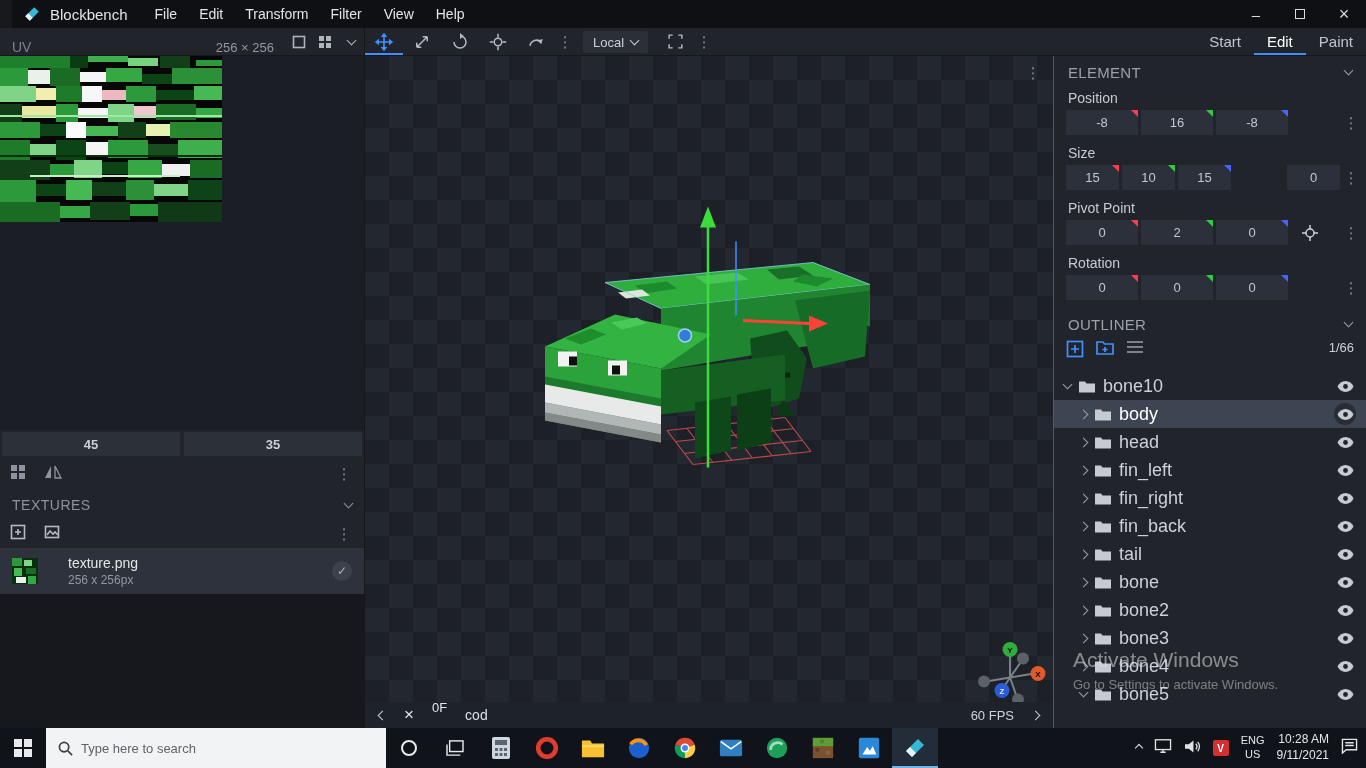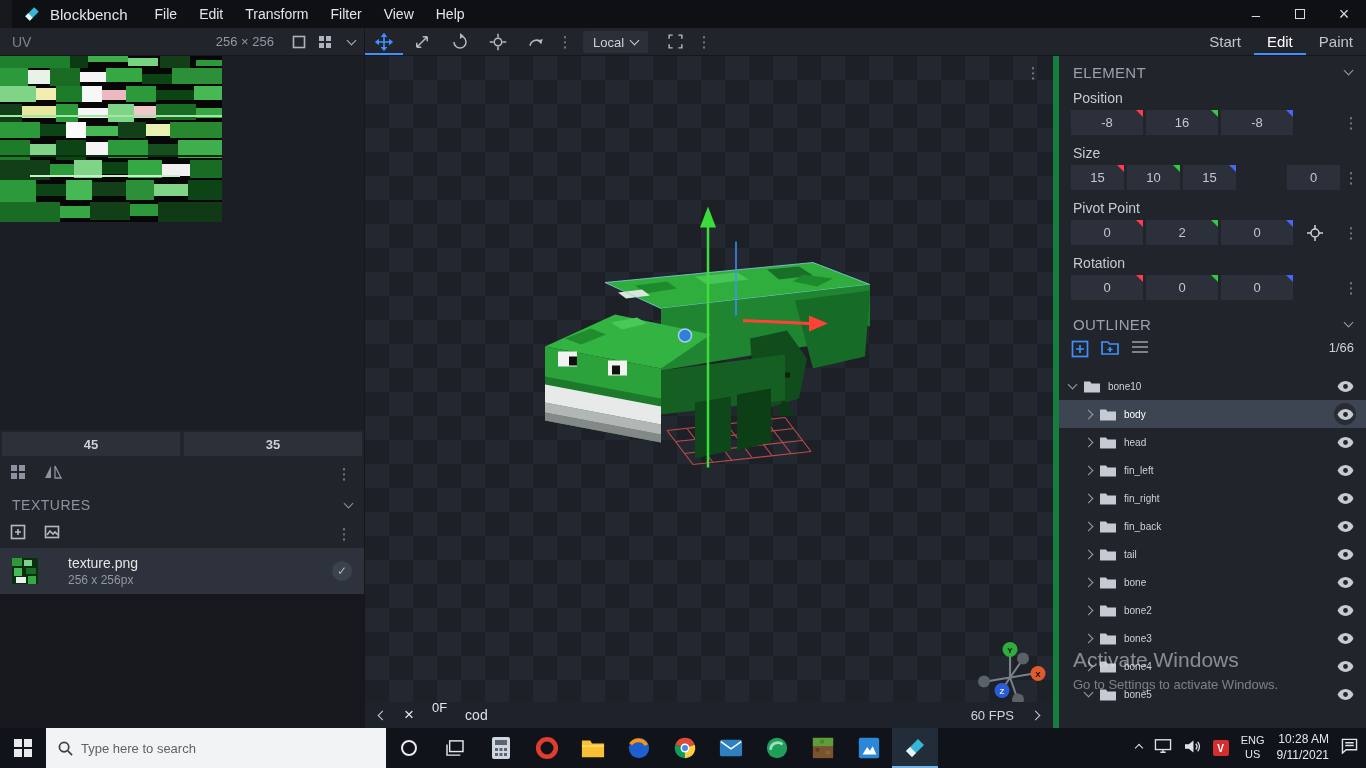--- a/index.html
+++ b/index.html
@@ -21,7 +21,7 @@
   
   .toolbar { position:absolute; top:28px; left:0; right:0; height:28px; background:#21252b;
     border-bottom:1px solid #15171b; display:flex; align-items:stretch; z-index:29; }
-  .tbar-left { width:365px; display:flex; align-items:center; border-right:1px solid #15171b; }
+  .tbar-left { width:365px; display:flex; align-items:flex-end; border-right:1px solid #15171b; }
   .uv-label { color:#7d838d; font-size:14px; margin-left:12px; }
   .tbar-left .grow { flex:1; }
   .res-text { color:#9298a2; font-size:13px; margin-right:12px; }

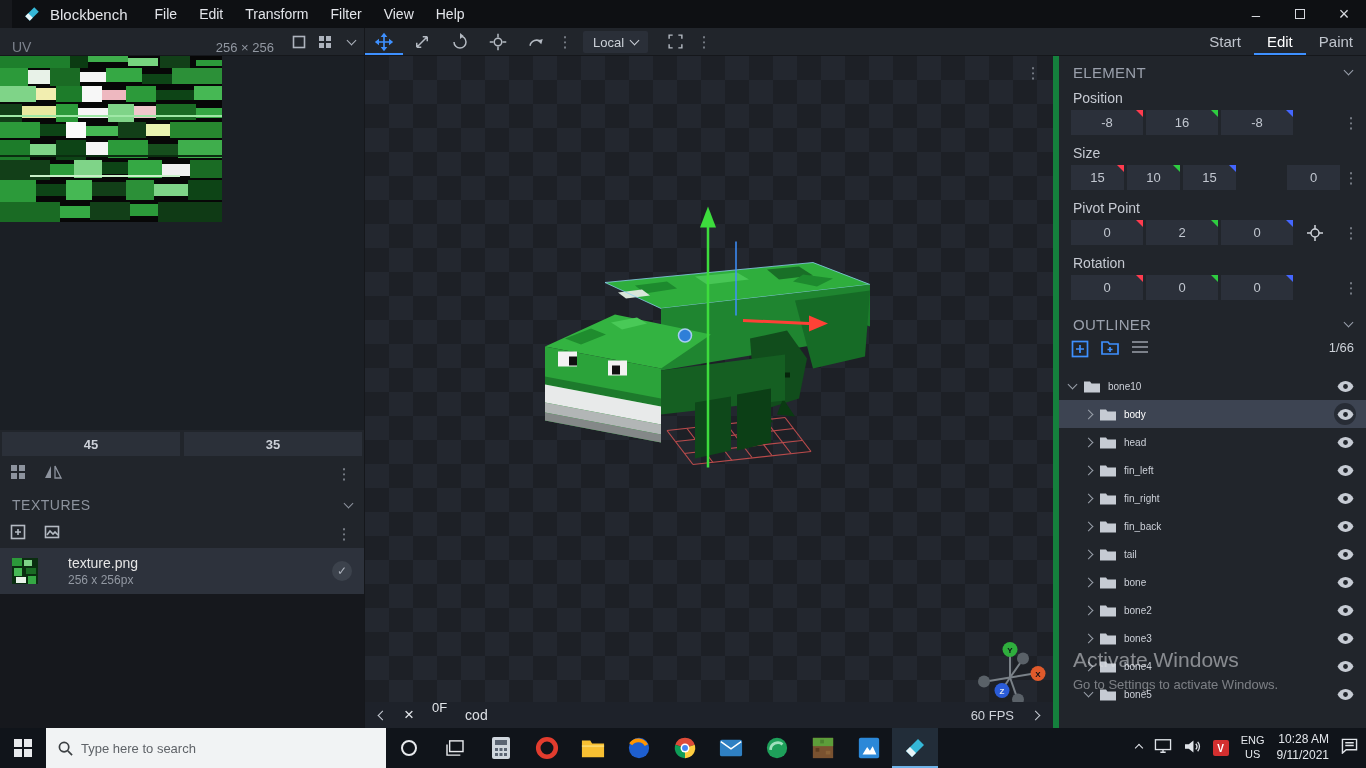--- a/index.html
+++ b/index.html
@@ -88,7 +88,7 @@
   .tl-fps { font-size:13px; color:#cfd3da; }
 
   
-  .right-panel { width:313px; background:#21252b; border-left:6px solid #15803d; overflow:hidden; }
+  .right-panel { width:313px; background:#21252b; border-left:1px solid #15803d; overflow:hidden; }
   .rp-header { display:flex; align-items:center; height:32px; padding:0 14px; color:#9aa0ac;
     font-size:15px; letter-spacing:.3px; }
   .rp-header .grow { flex:1; }

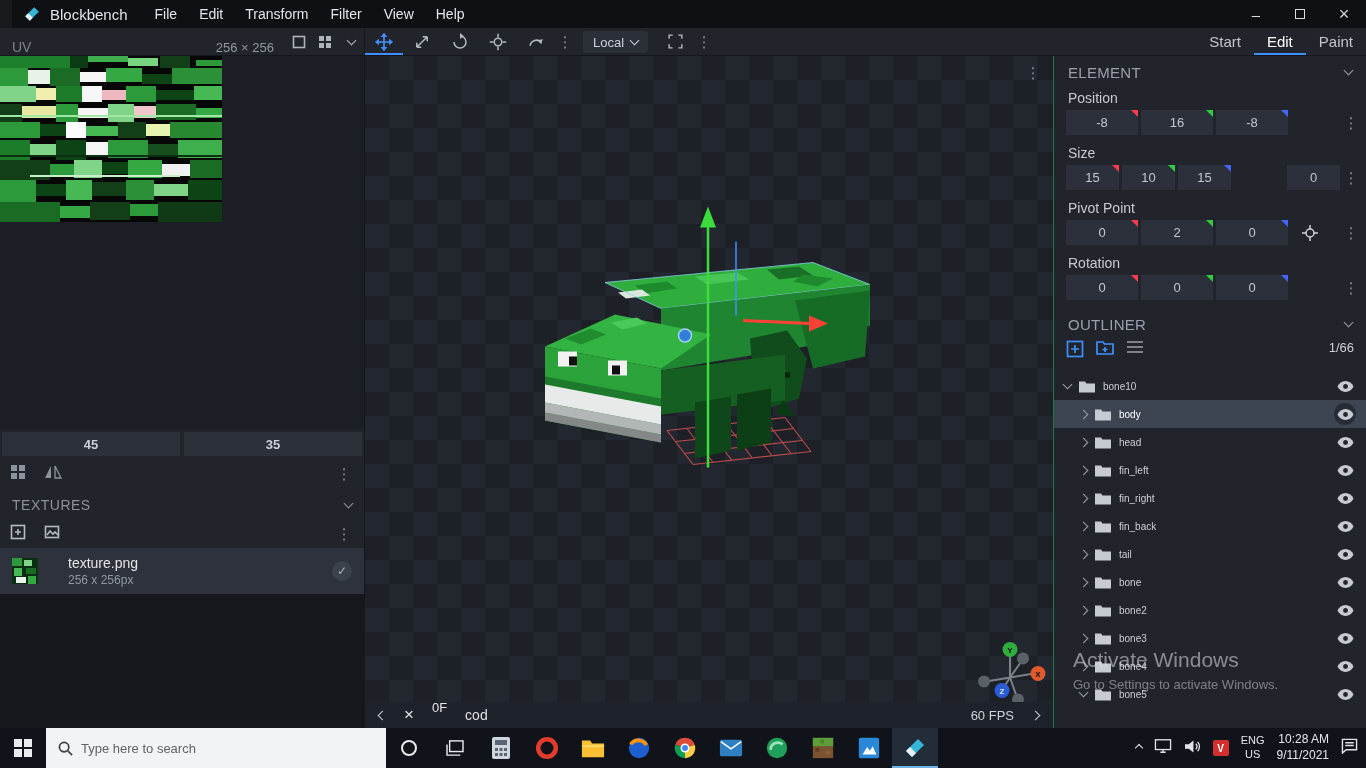--- a/index.html
+++ b/index.html
@@ -110,7 +110,7 @@
   .out-toolbar { display:flex; height:32px; padding:0 12px; gap:12px; }
   .out-count { margin-left:auto; color:#ccd1d8; font-size:13px; }
   .orow { display:flex; align-items:center; height:28px; padding:0 10px; color:#ccd0d8;
-    font-size:10px; }
+    font-size:18px; }
   .orow .ochev { color:#9aa0aa; margin-right:8px; flex:0 0 auto; }
   .orow.indent { padding-left:26px; }
   .orow .folder { margin-right:8px; flex:0 0 auto; }

